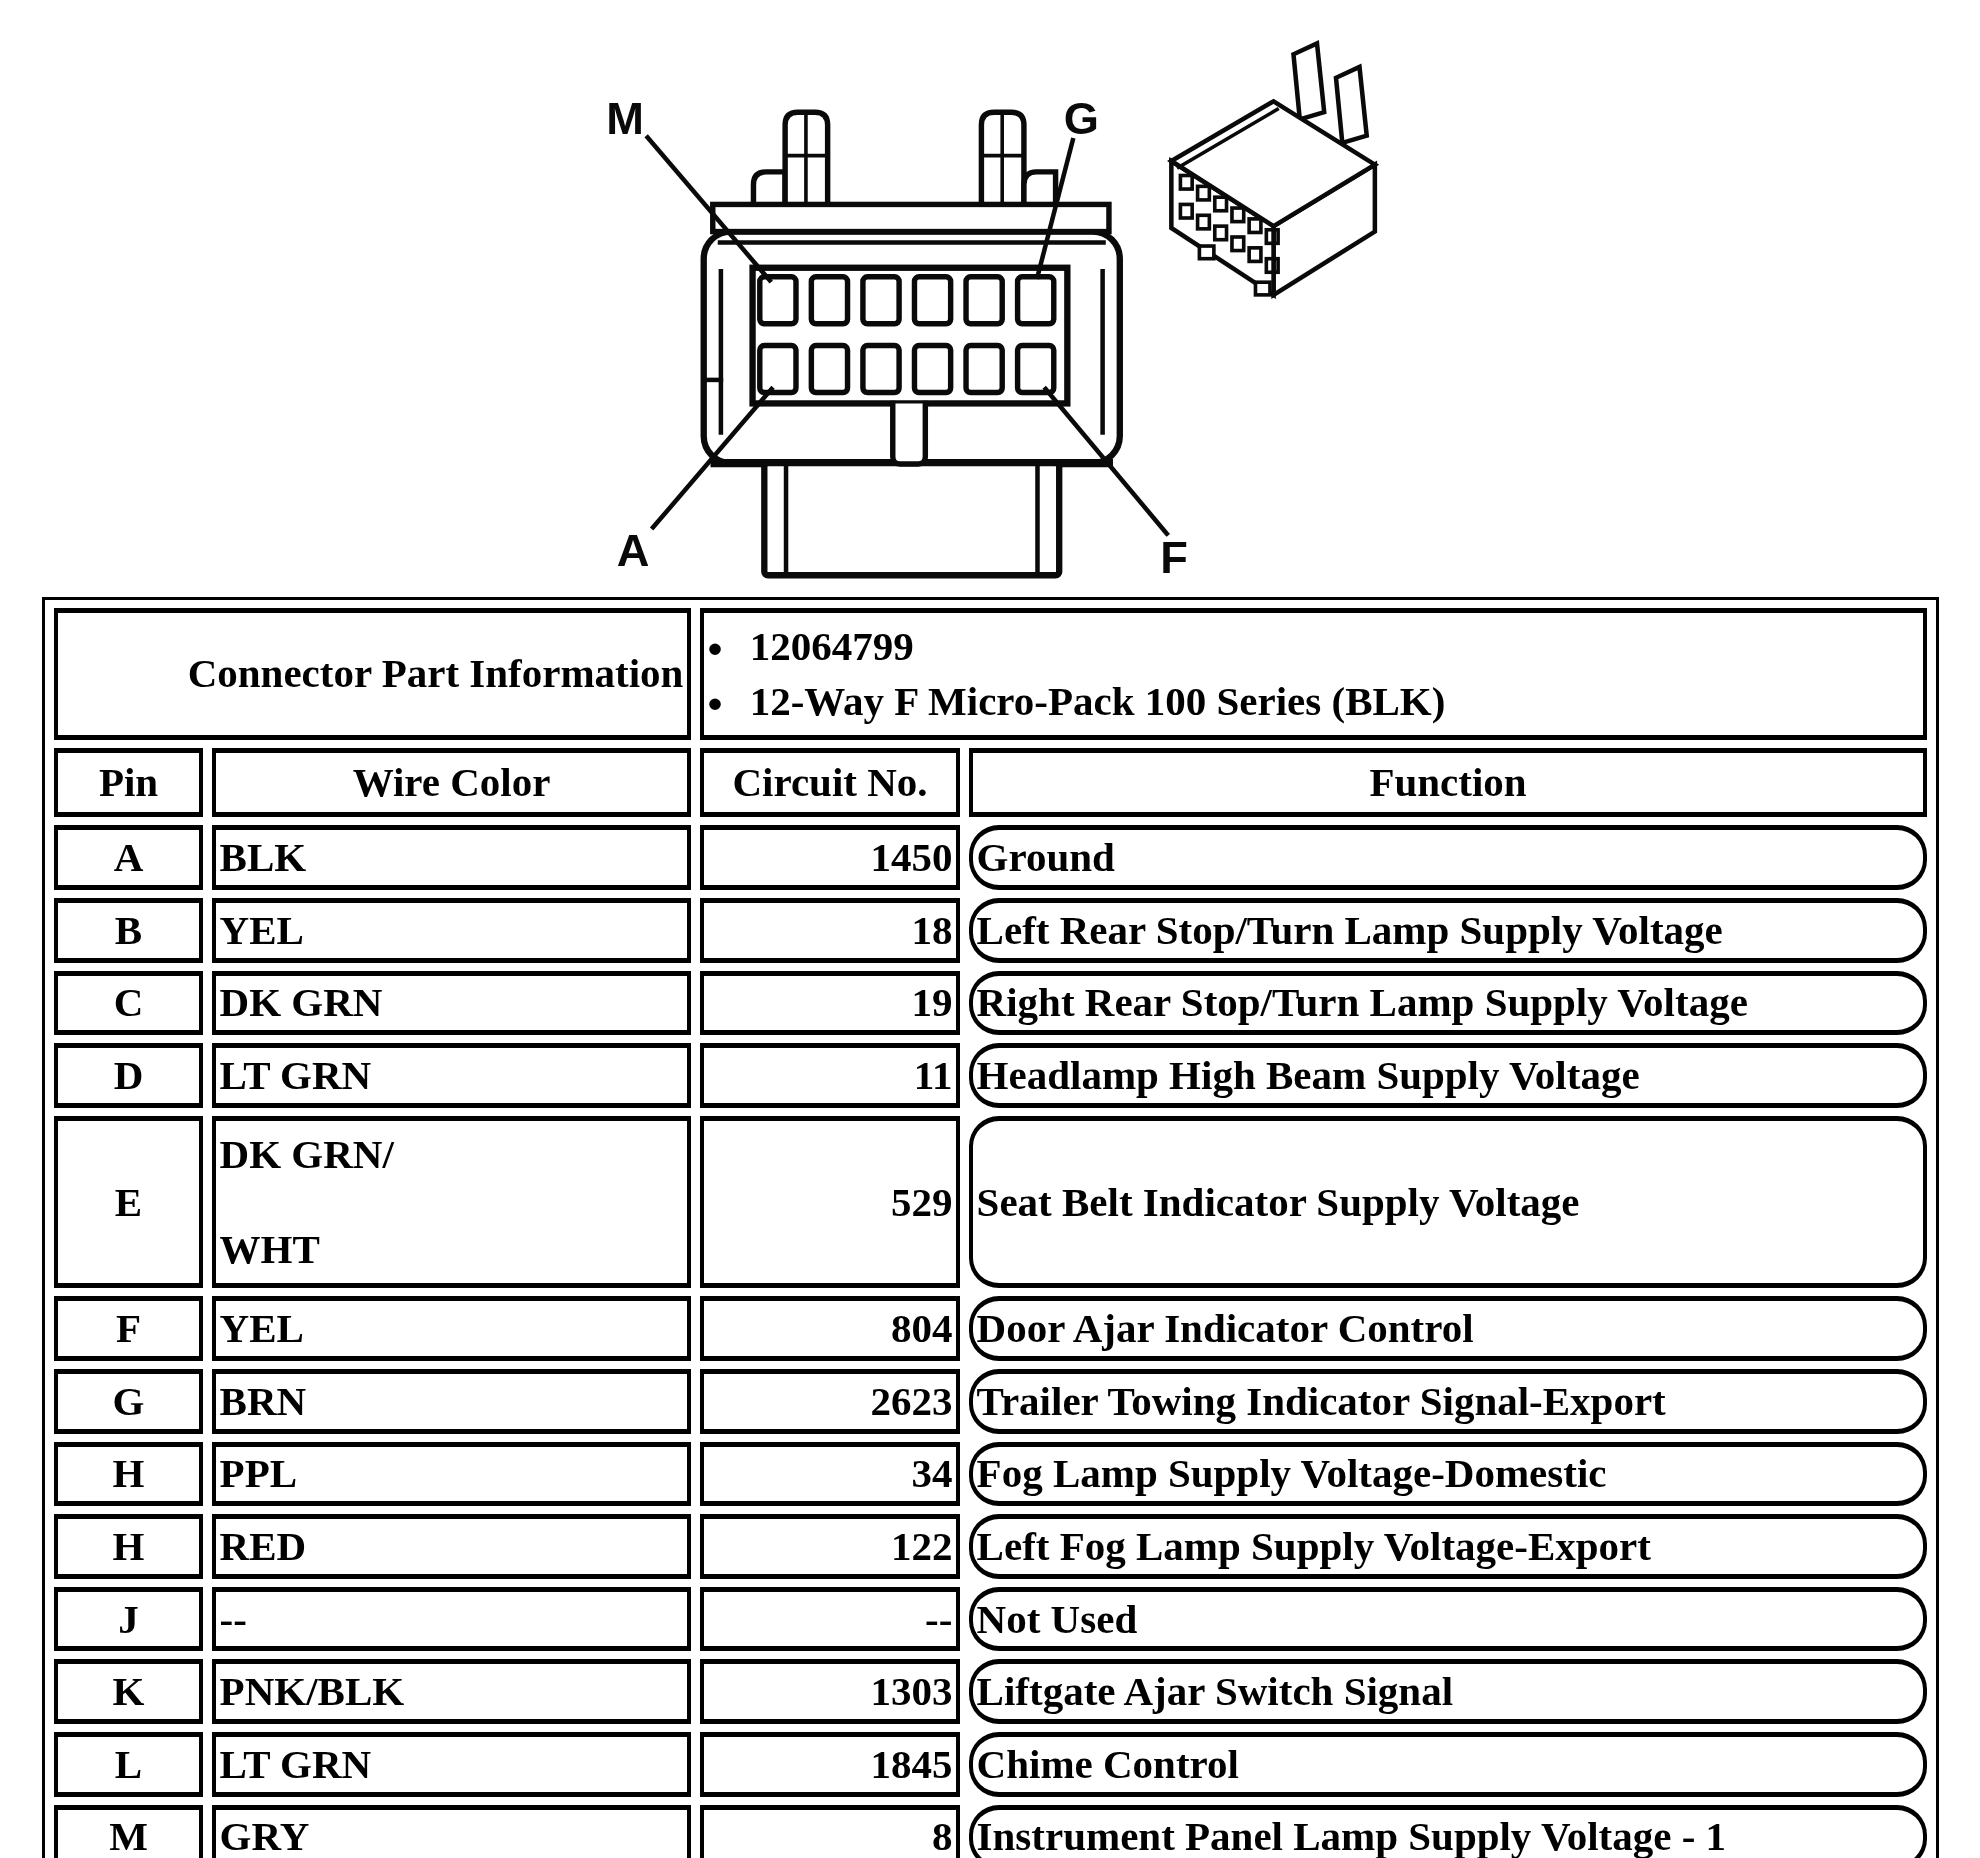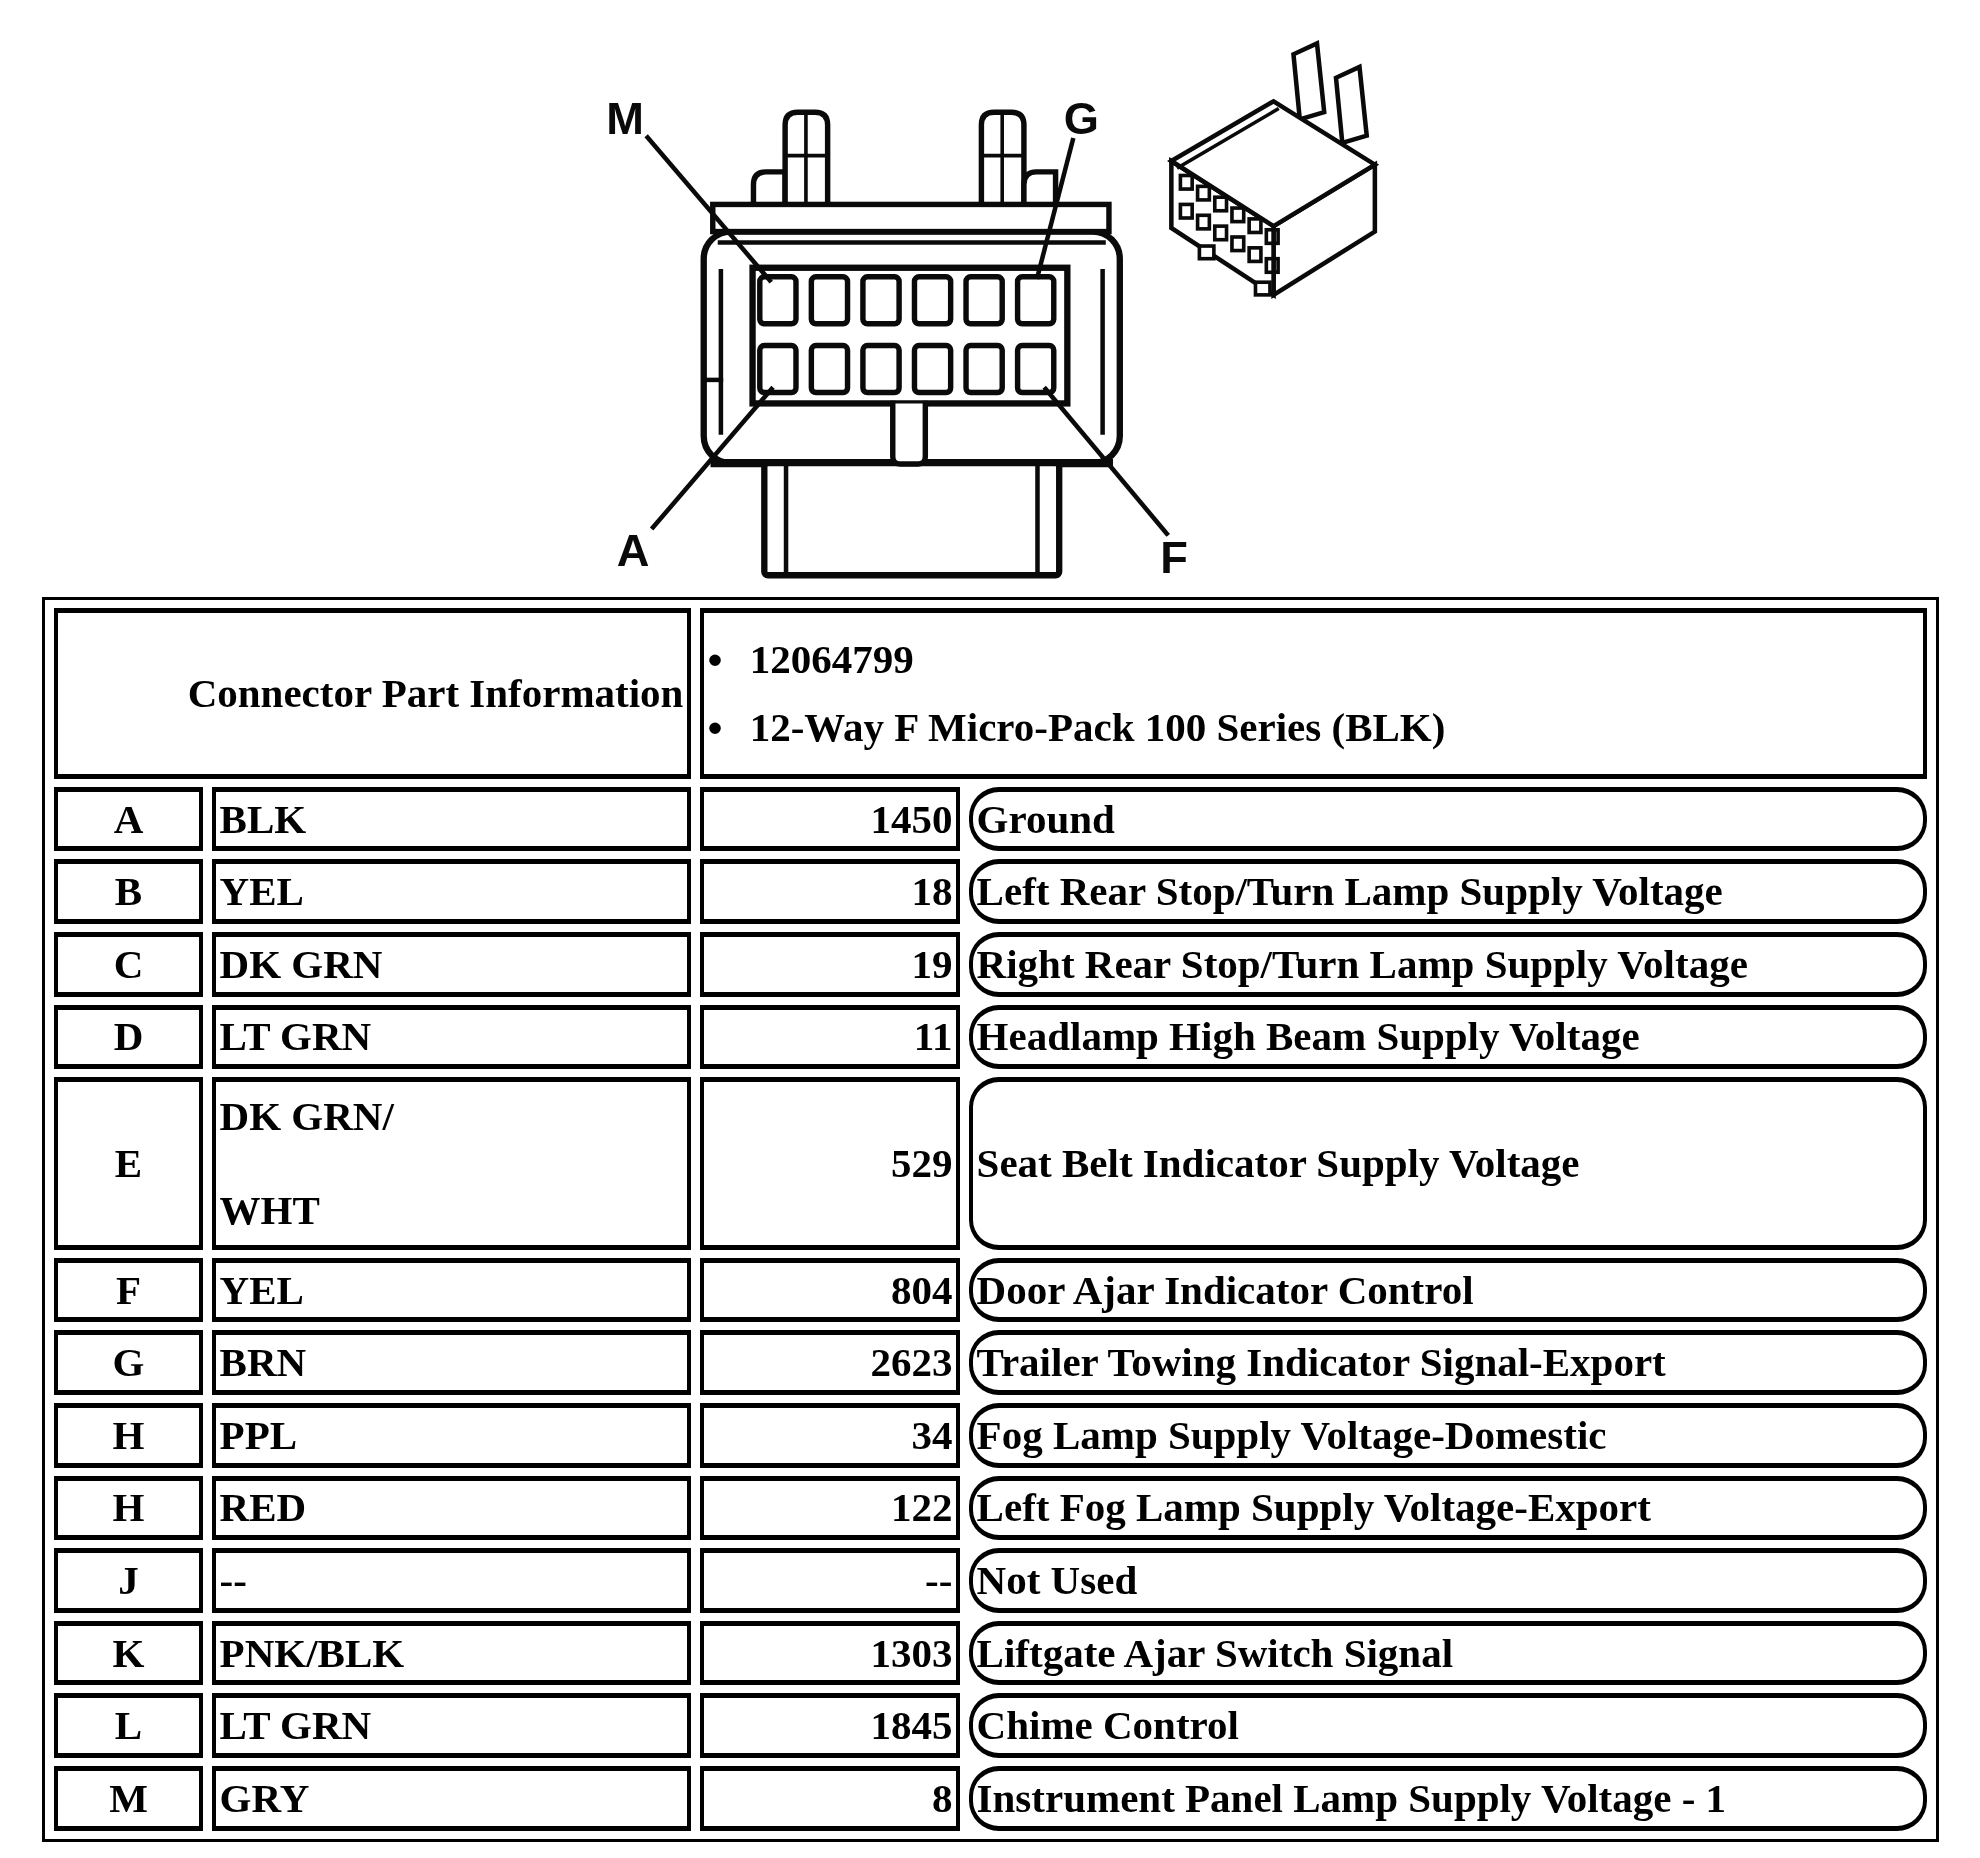--- a/index.html
+++ b/index.html
@@ -46,7 +46,7 @@
     height:105px; text-align:right; font-size:42px;
   }
   .part-values { height:105px; text-align:left; padding-left:71px; font-size:42px; }
-  .bullet-row { display:flex; align-items:center; margin:21px 0; }
+  .bullet-row { display:flex; align-items:flex-end; margin:8px 0; }
   .bullet-row::before { content:"\2022"; margin-right:27px; font-size:43px; line-height:1; }
   th.colhead { height:56px; text-align:center; font-size:42px; }
   td.c-pin     { text-align:center; height:51px; }

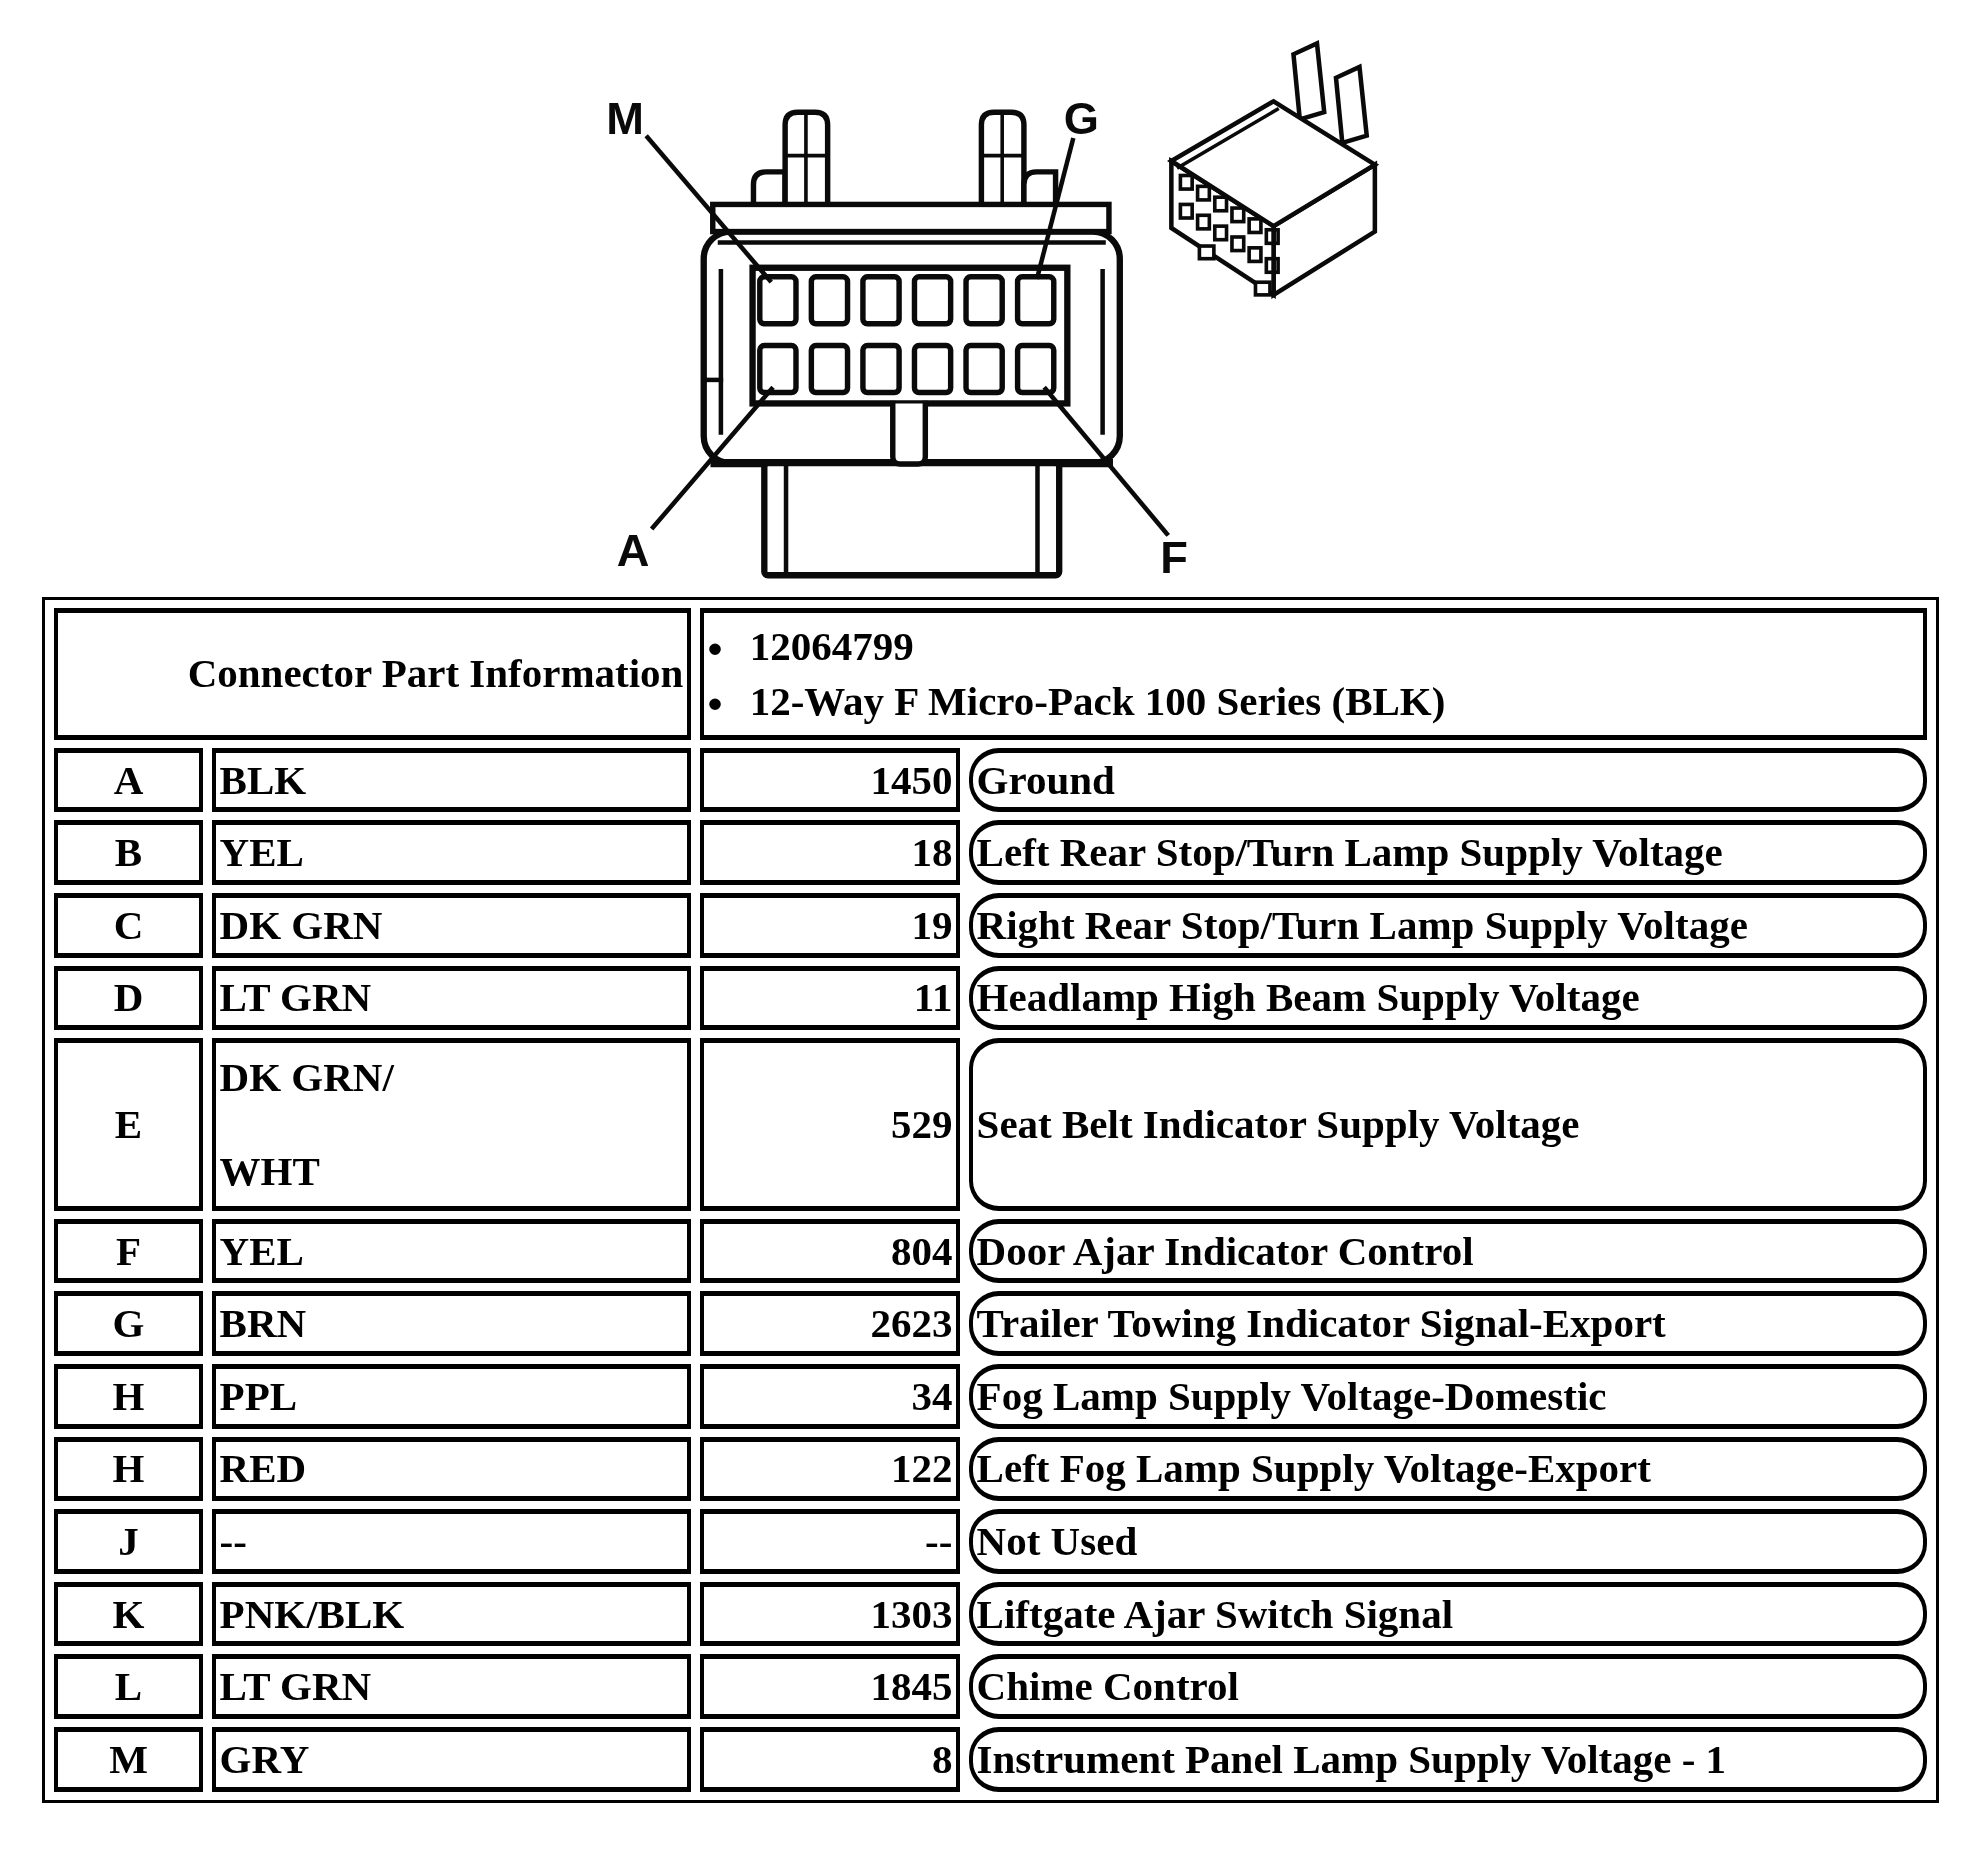--- a/index.html
+++ b/index.html
@@ -163,6 +163,12 @@
           </div>
         </th>
       </tr>
+      <tr>
+        <th class="colhead">Pin</th>
+        <th class="colhead">Wire Color</th>
+        <th class="colhead">Circuit No.</th>
+        <th class="colhead">Function</th>
+      </tr>
     </thead>
     <tbody>
         <tr>

